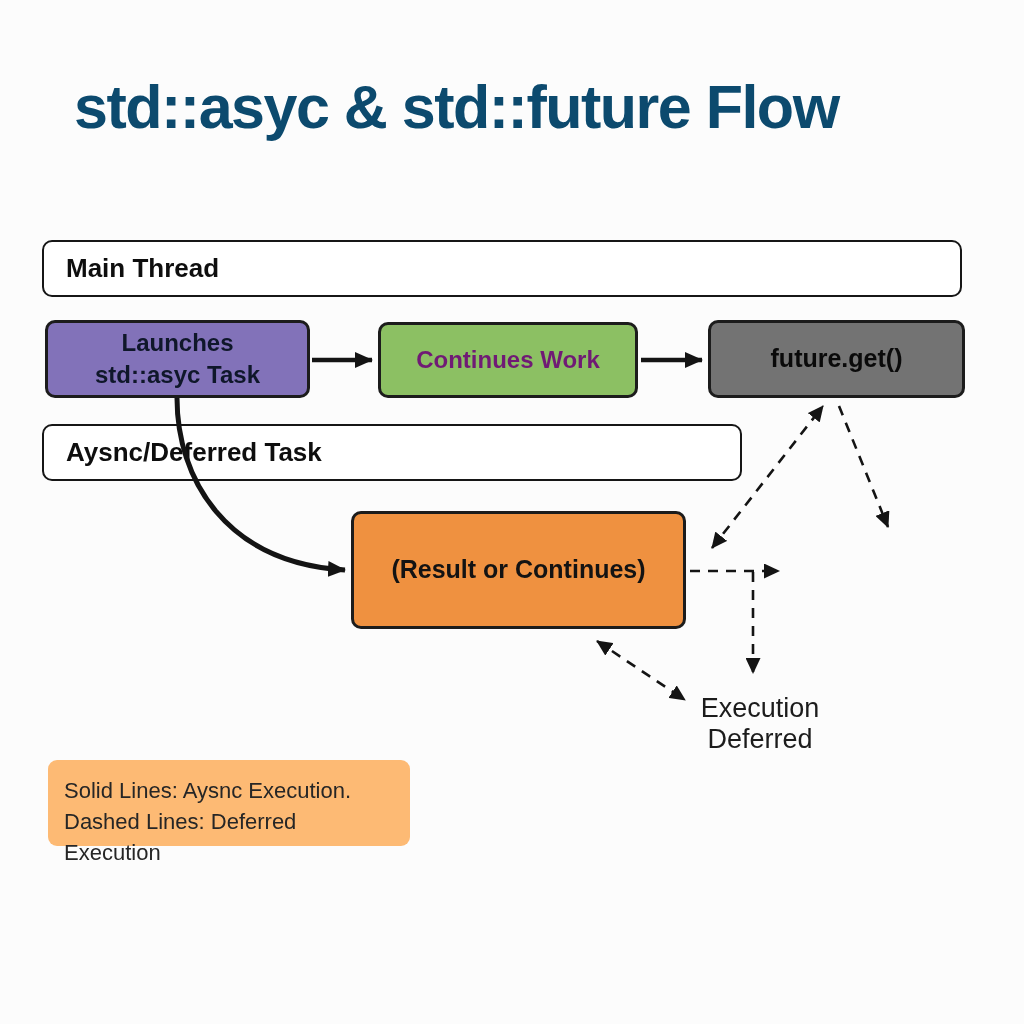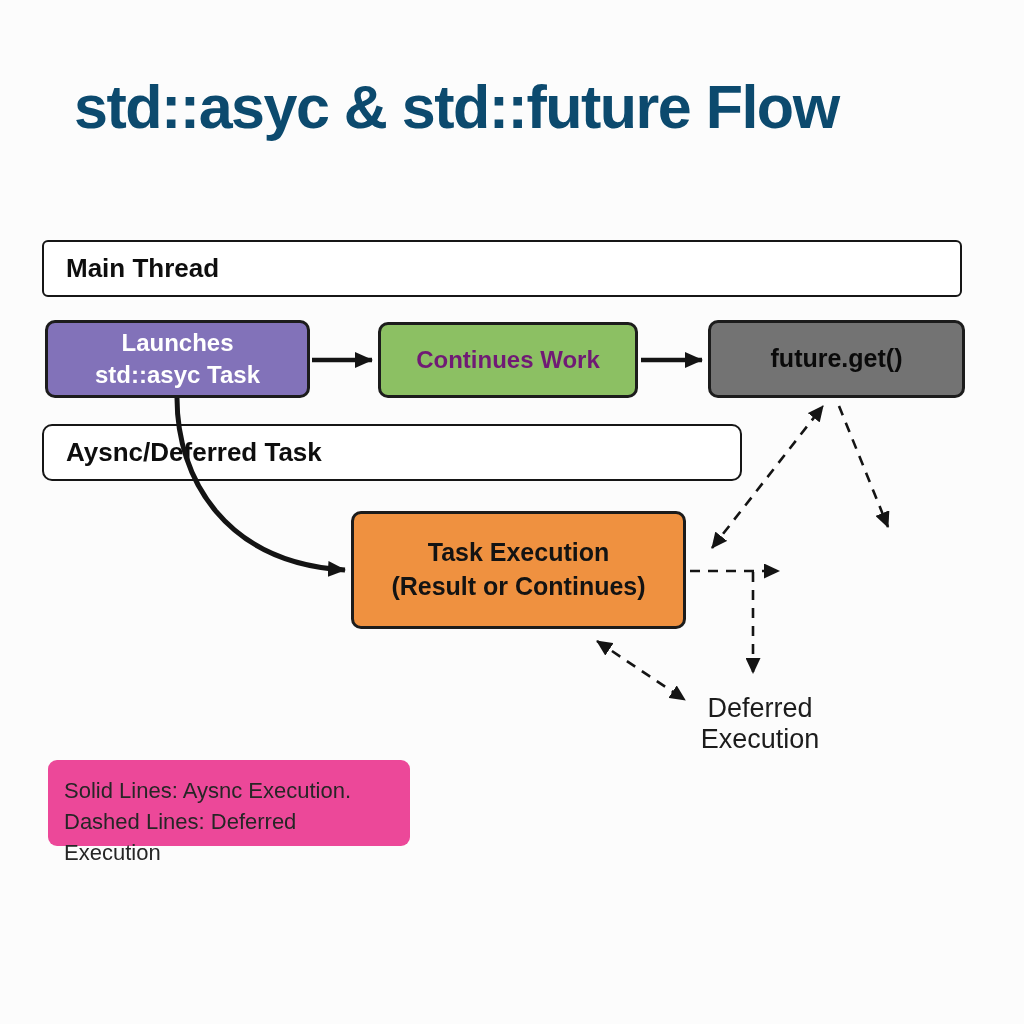--- a/index.html
+++ b/index.html
@@ -36,7 +36,7 @@
     font-weight: bold;
     color: #0e0e0e;
   }
-  .lane-main   { left: 42px; top: 240px; width: 920px; height: 57px; border-radius: 6px; }
+  .lane-main   { left: 42px; top: 240px; width: 920px; height: 57px; }
   .lane-async  { left: 42px; top: 424px; width: 700px; height: 57px; }
   .node {
     position: absolute;

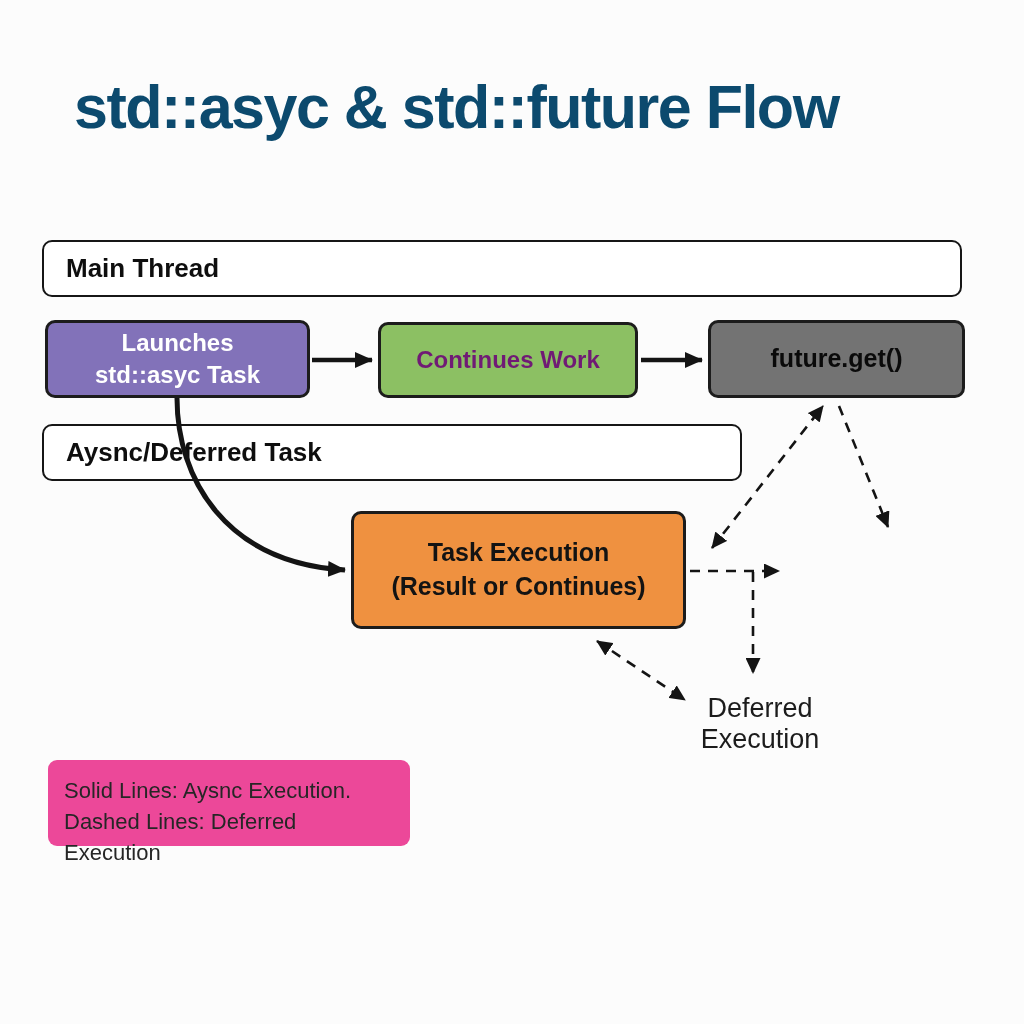--- a/index.html
+++ b/index.html
@@ -91,7 +91,7 @@
     <span>Main Thread</span>
   </div>
 
-  <div class="node node-launches" style="background: rgb(130, 114, 185); color: #ffffff;">
+  <div class="node node-launches" style="background: rgb(130, 114, 185); color: #0f172a;">
     <span>Launches</span>
     <span>std::asyc Task</span>
   </div>

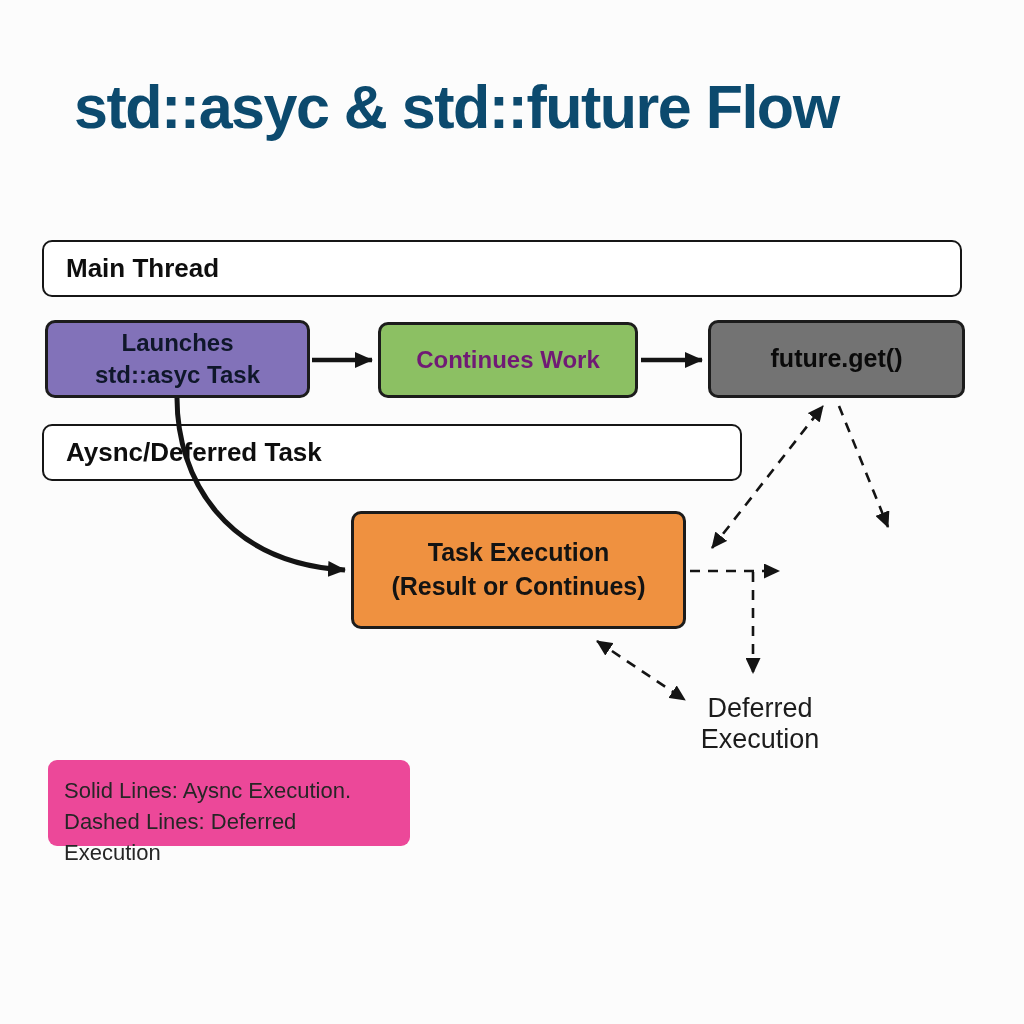--- a/index.html
+++ b/index.html
@@ -109,7 +109,6 @@
   </div>
 
   <div class="node node-task" style="background: rgb(239, 145, 64); color: rgb(19, 19, 19);">
-    <span>Task Execution</span>
     <span>(Result or Continues)</span>
   </div>
 

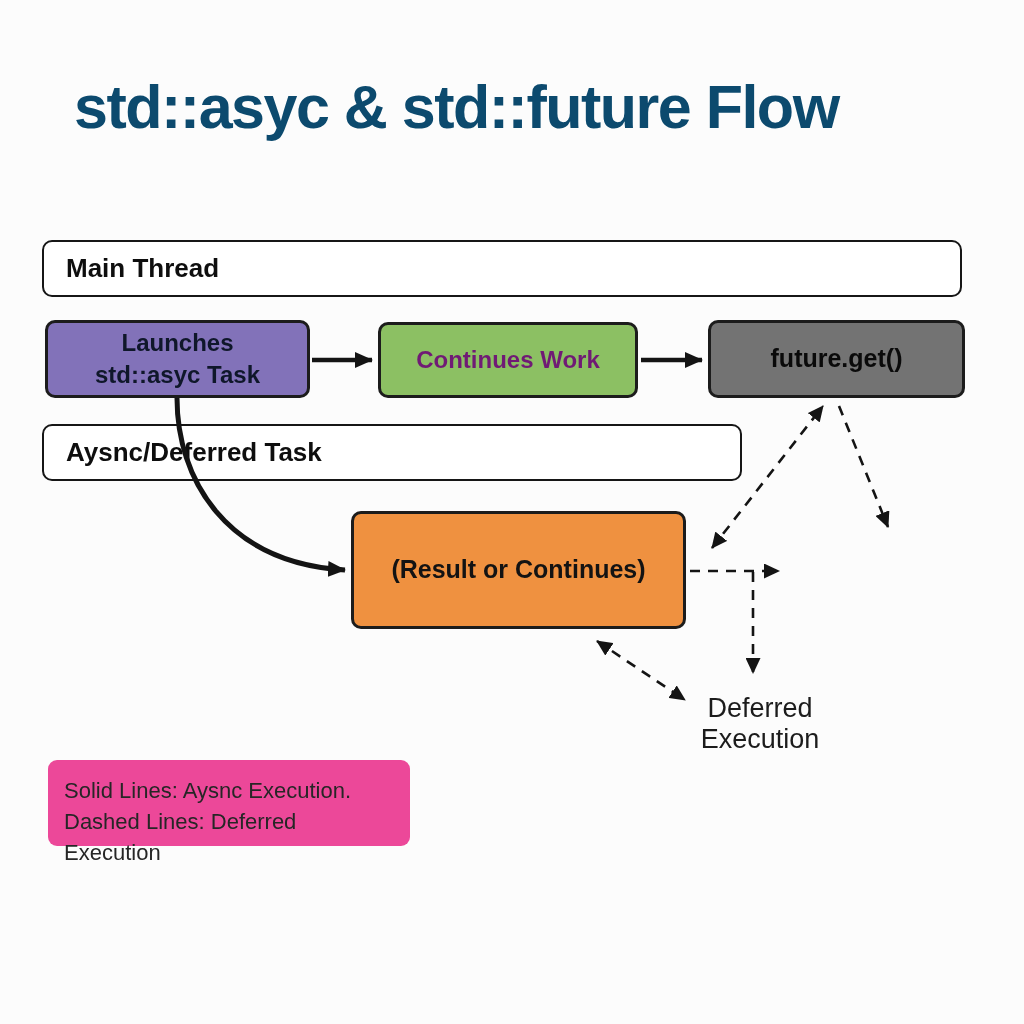--- a/index.html
+++ b/index.html
@@ -114,8 +114,8 @@
 
 
   <div class="annotation anno-deferred">
+    <div>Execution</div>
     <div>Deferred</div>
-    <div>Execution</div>
   </div>
 
   <div class="legend" style="background: #ec4899;">

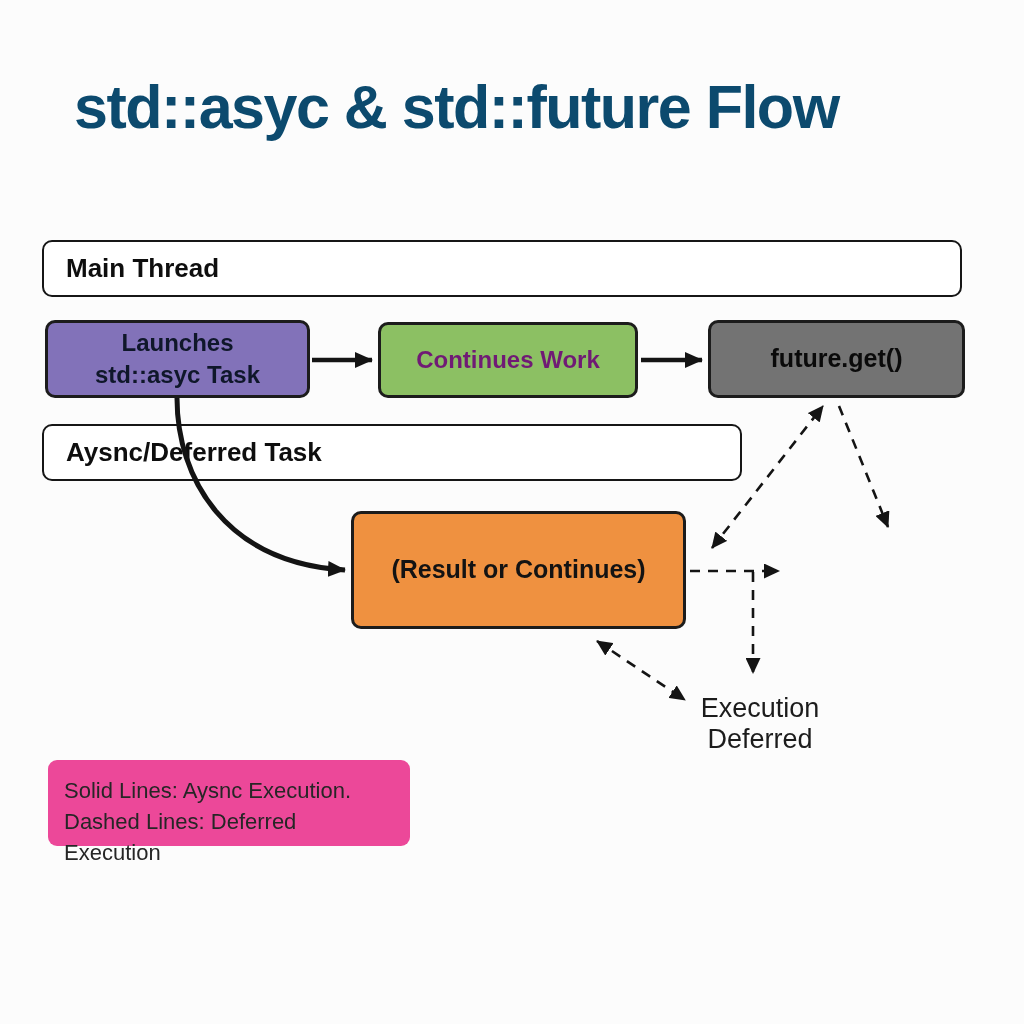--- a/index.html
+++ b/index.html
@@ -118,7 +118,7 @@
     <div>Deferred</div>
   </div>
 
-  <div class="legend" style="background: #ec4899;">
+  <div class="legend" style="background: #fdba74;">
     <div>Solid Lines: Aysnc Execution.</div>
     <div>Dashed Lines: Deferred Execution</div>
   </div>

